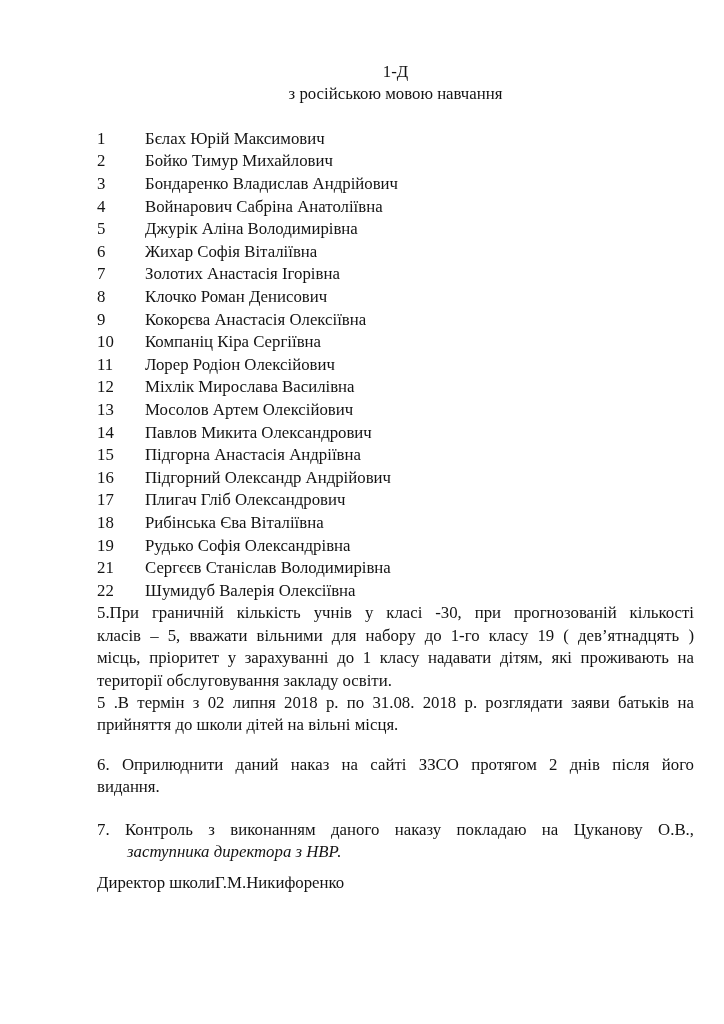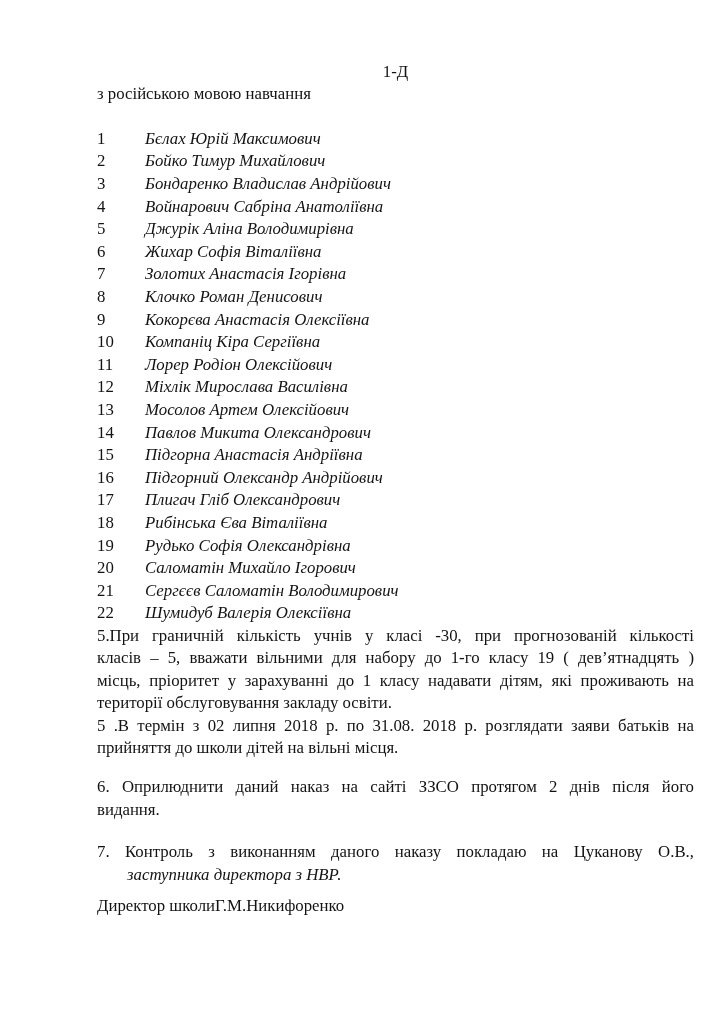--- a/index.html
+++ b/index.html
@@ -28,6 +28,7 @@
     text-align: center;
   }
   .subtitle-line {
+    text-align: center;
   }
   .roster {
     margin-top: 22px;

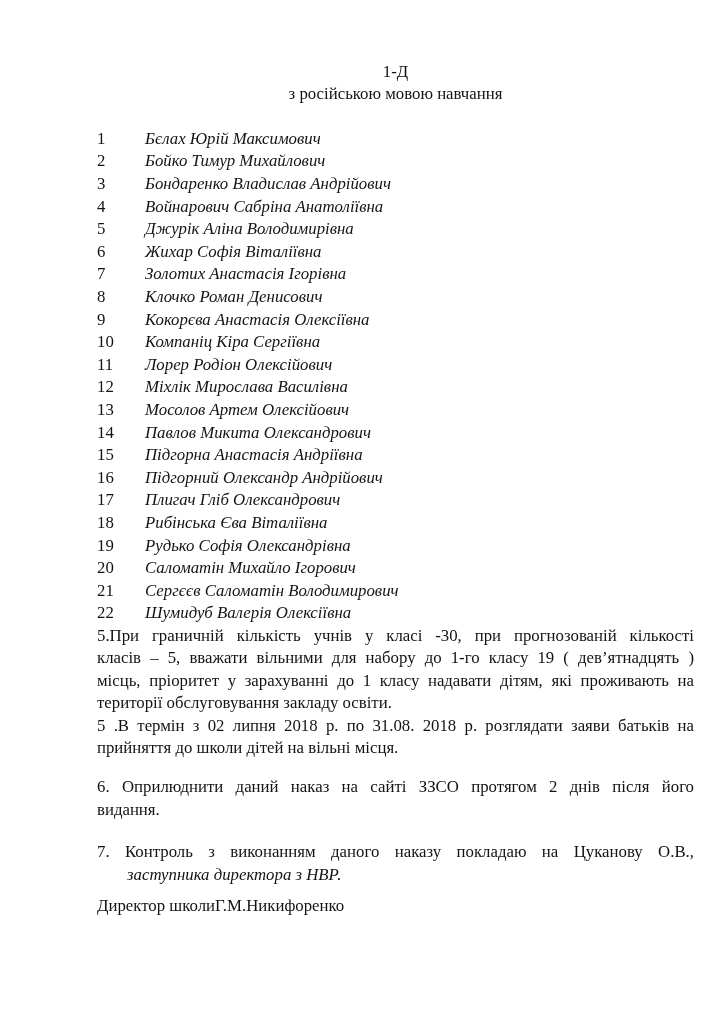--- a/index.html
+++ b/index.html
@@ -43,7 +43,6 @@
   }
   .roster .name {
     flex: auto;
-    font-style: italic;
   }
   .para .line {
     line-height: 22.4px;

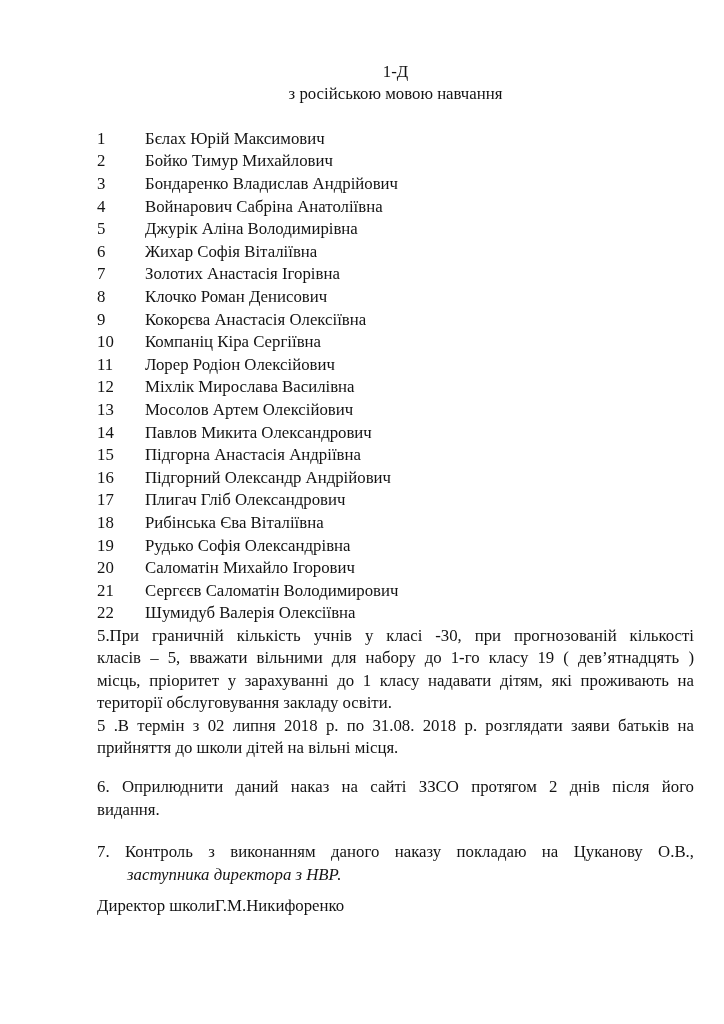--- a/index.html
+++ b/index.html
@@ -152,10 +152,6 @@
           <span class="name">Рудько Софія Олександрівна</span>
         </div>
         <div class="row">
-          <span class="num">20</span>
-          <span class="name">Саломатін Михайло Ігорович</span>
-        </div>
-        <div class="row">
           <span class="num">21</span>
           <span class="name">Сергєєв Саломатін Володимирович</span>
         </div>

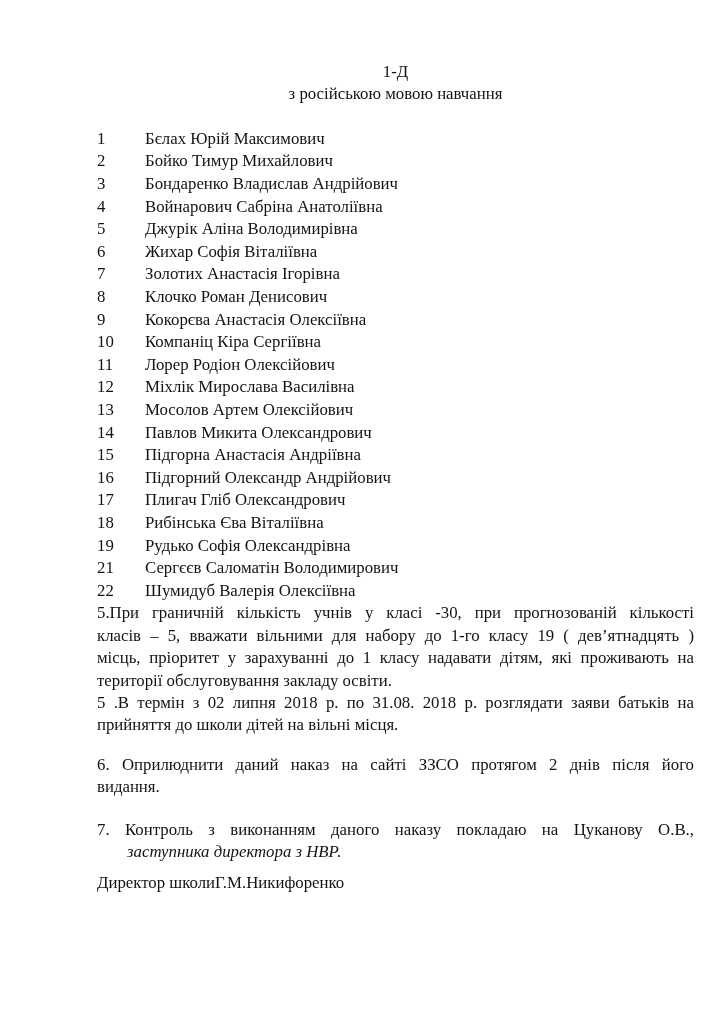--- a/index.html
+++ b/index.html
@@ -153,7 +153,7 @@
         </div>
         <div class="row">
           <span class="num">21</span>
-          <span class="name">Сергєєв Саломатін Володимирович</span>
+          <span class="name">Сергєєв Станіслав Володимирівна</span>
         </div>
         <div class="row">
           <span class="num">22</span>

